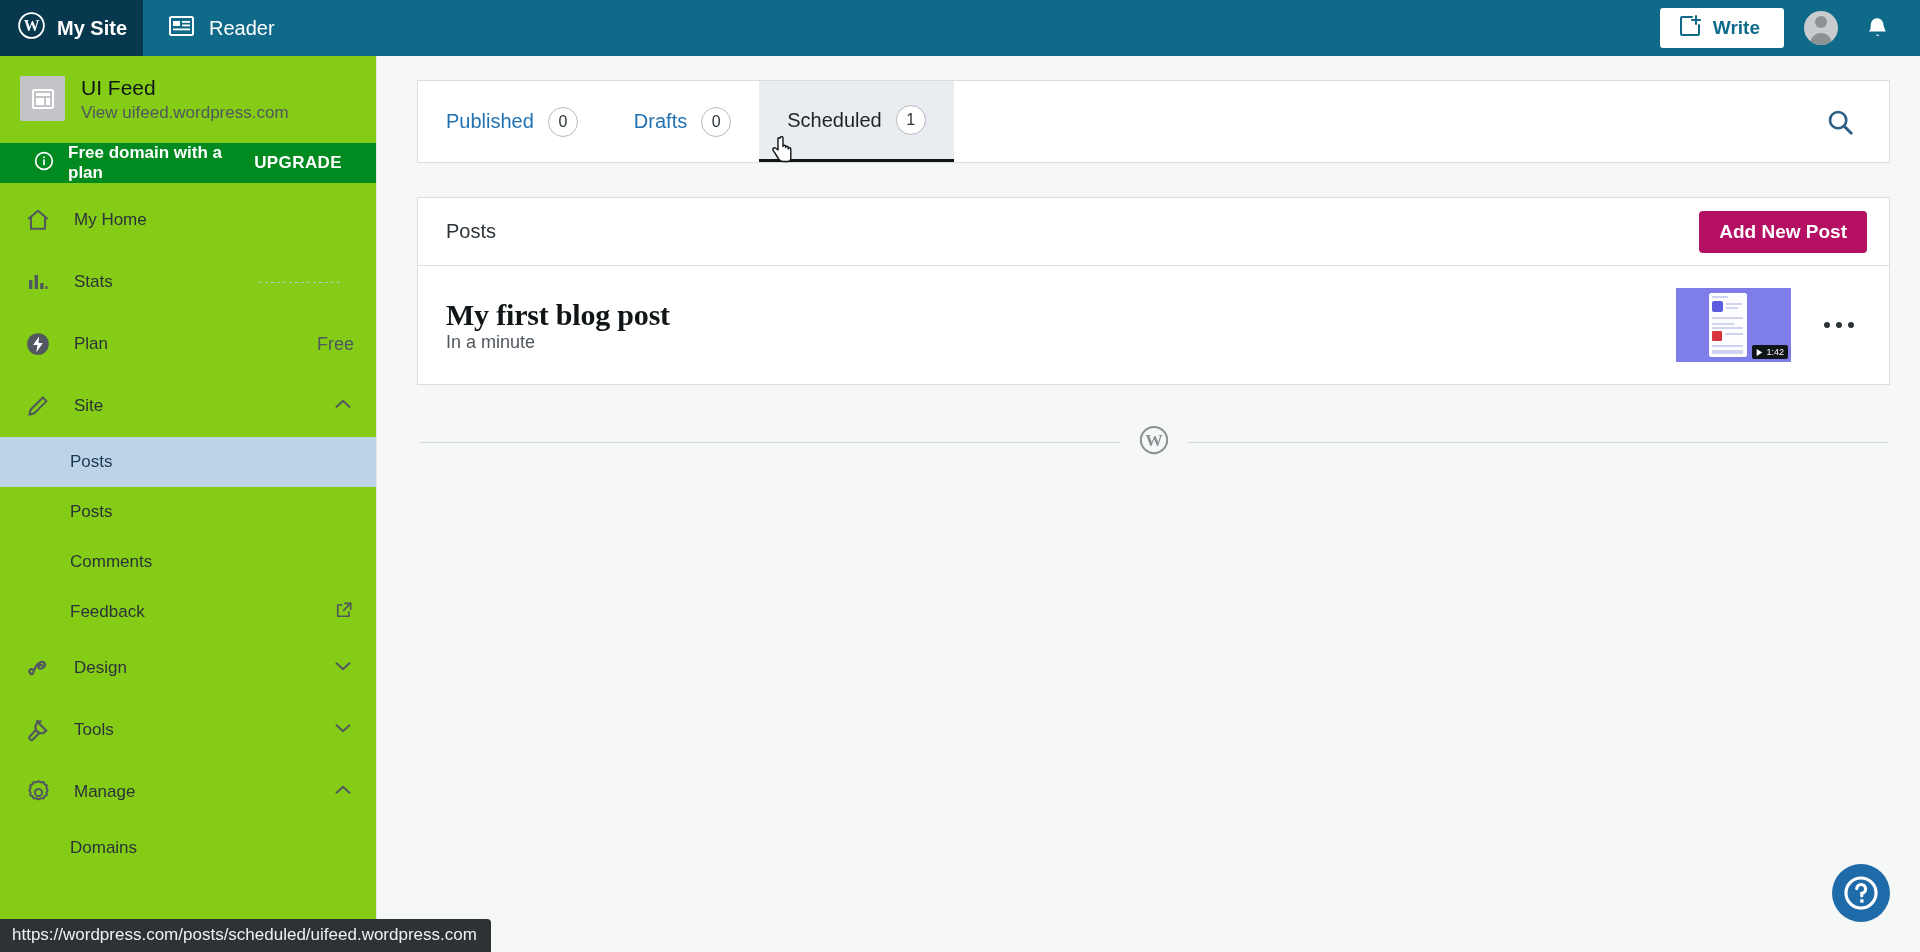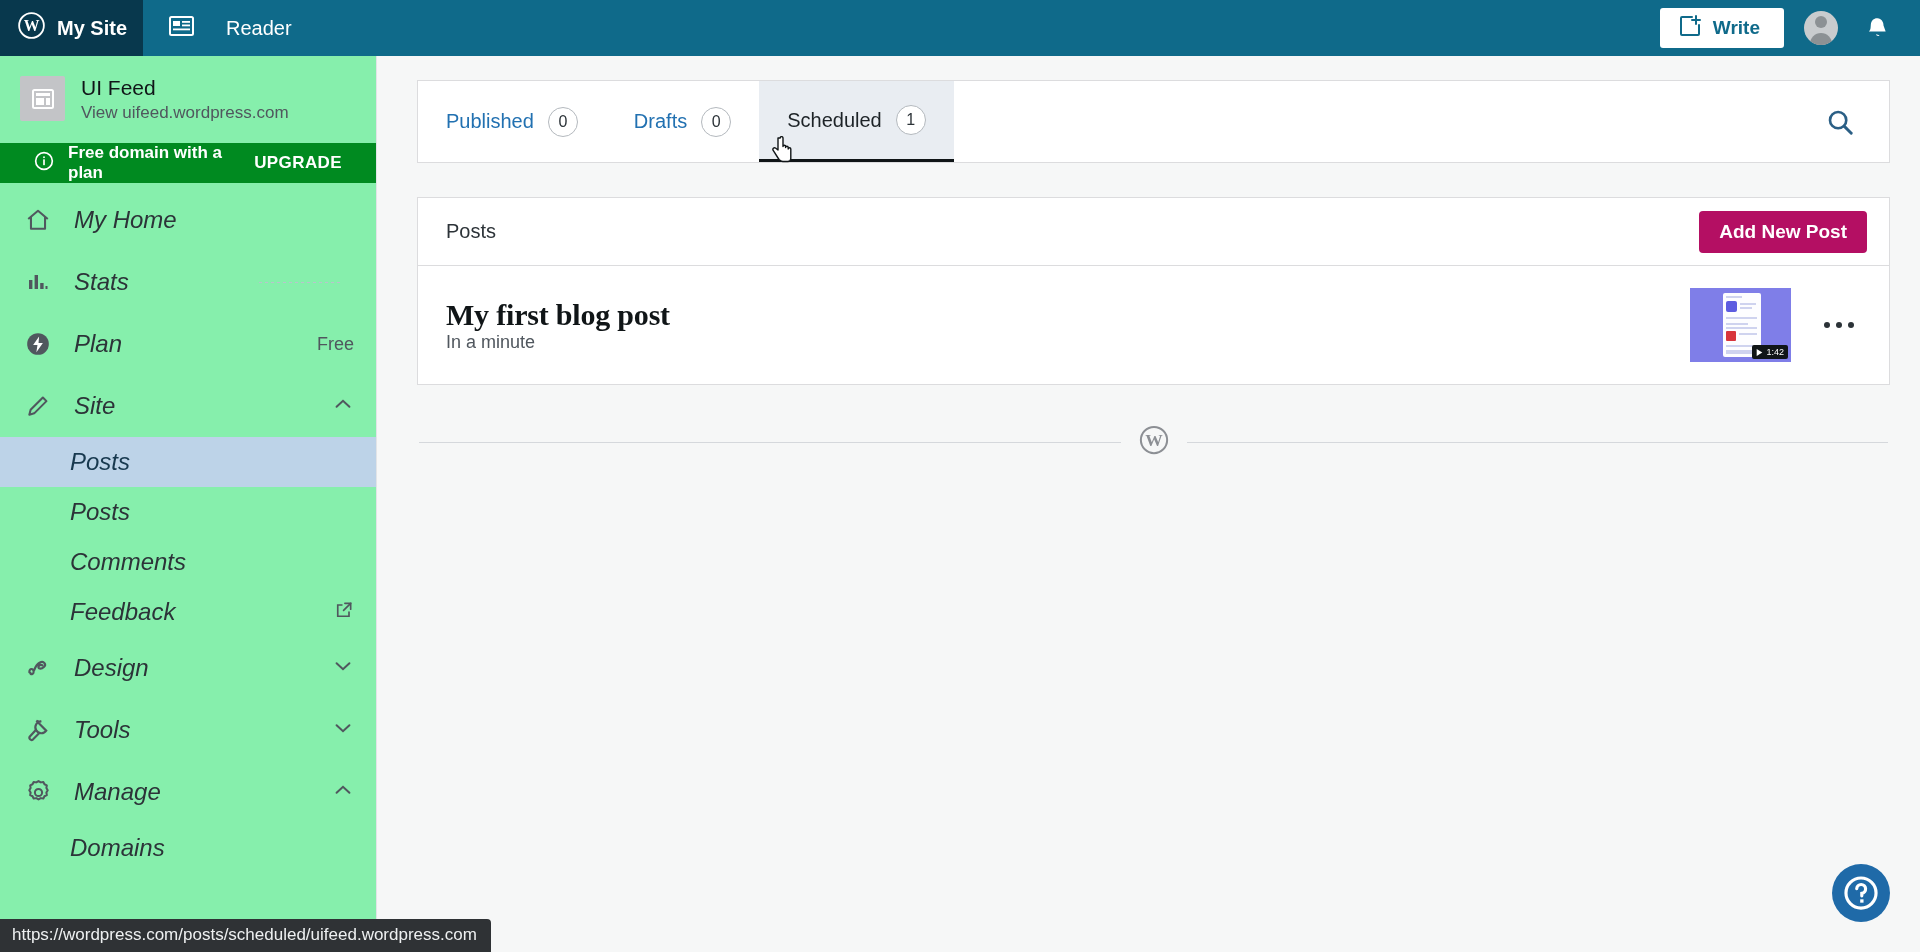--- a/index.html
+++ b/index.html
@@ -25,7 +25,7 @@
     cursor: pointer;
   }
   .mh-reader {
-    display: flex; align-items: center; gap: 32px;
+    display: flex; align-items: center; gap: 15px;
     padding: 0 26px;
     color: #fff; font-size: 20px; font-weight: 400;
     cursor: pointer;

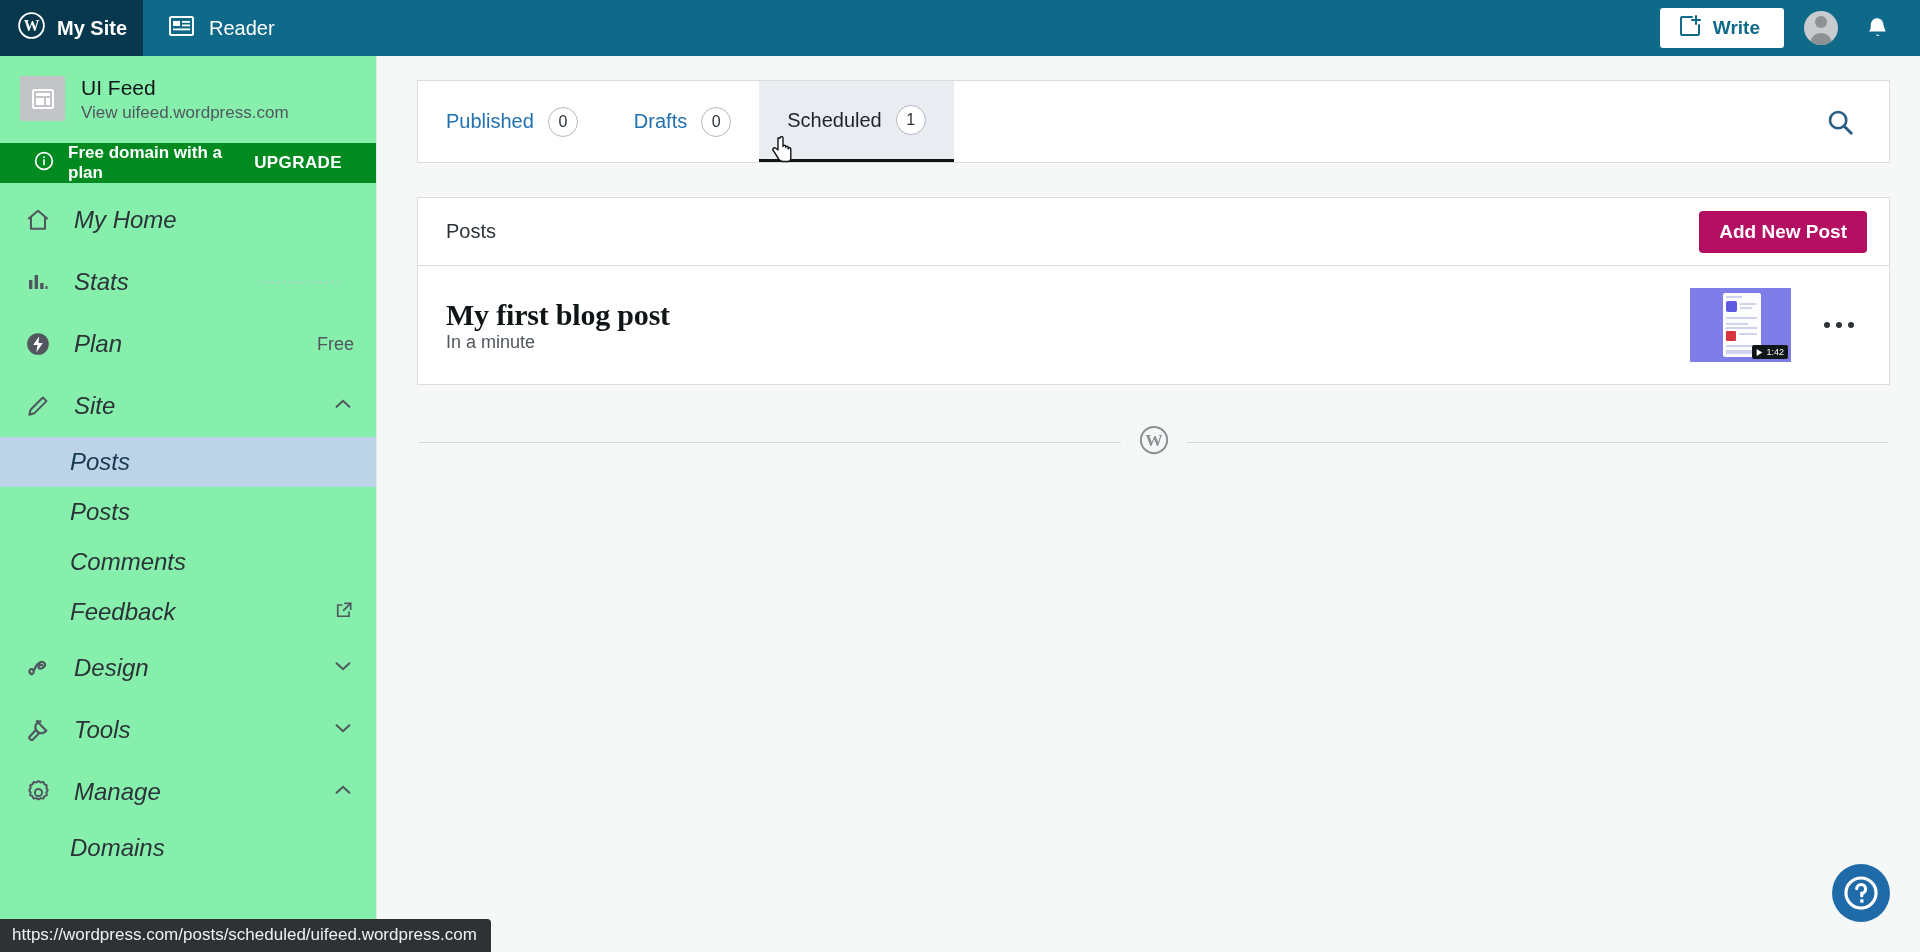--- a/index.html
+++ b/index.html
@@ -62,7 +62,7 @@
   .sidebar {
     position: absolute; top: 56px; left: 0;
     width: 377px; height: 896px;
-    background: #86efac;
+    background: #84cc16;
     border-right: 1px solid #e2e4e7;
     overflow: hidden;
   }

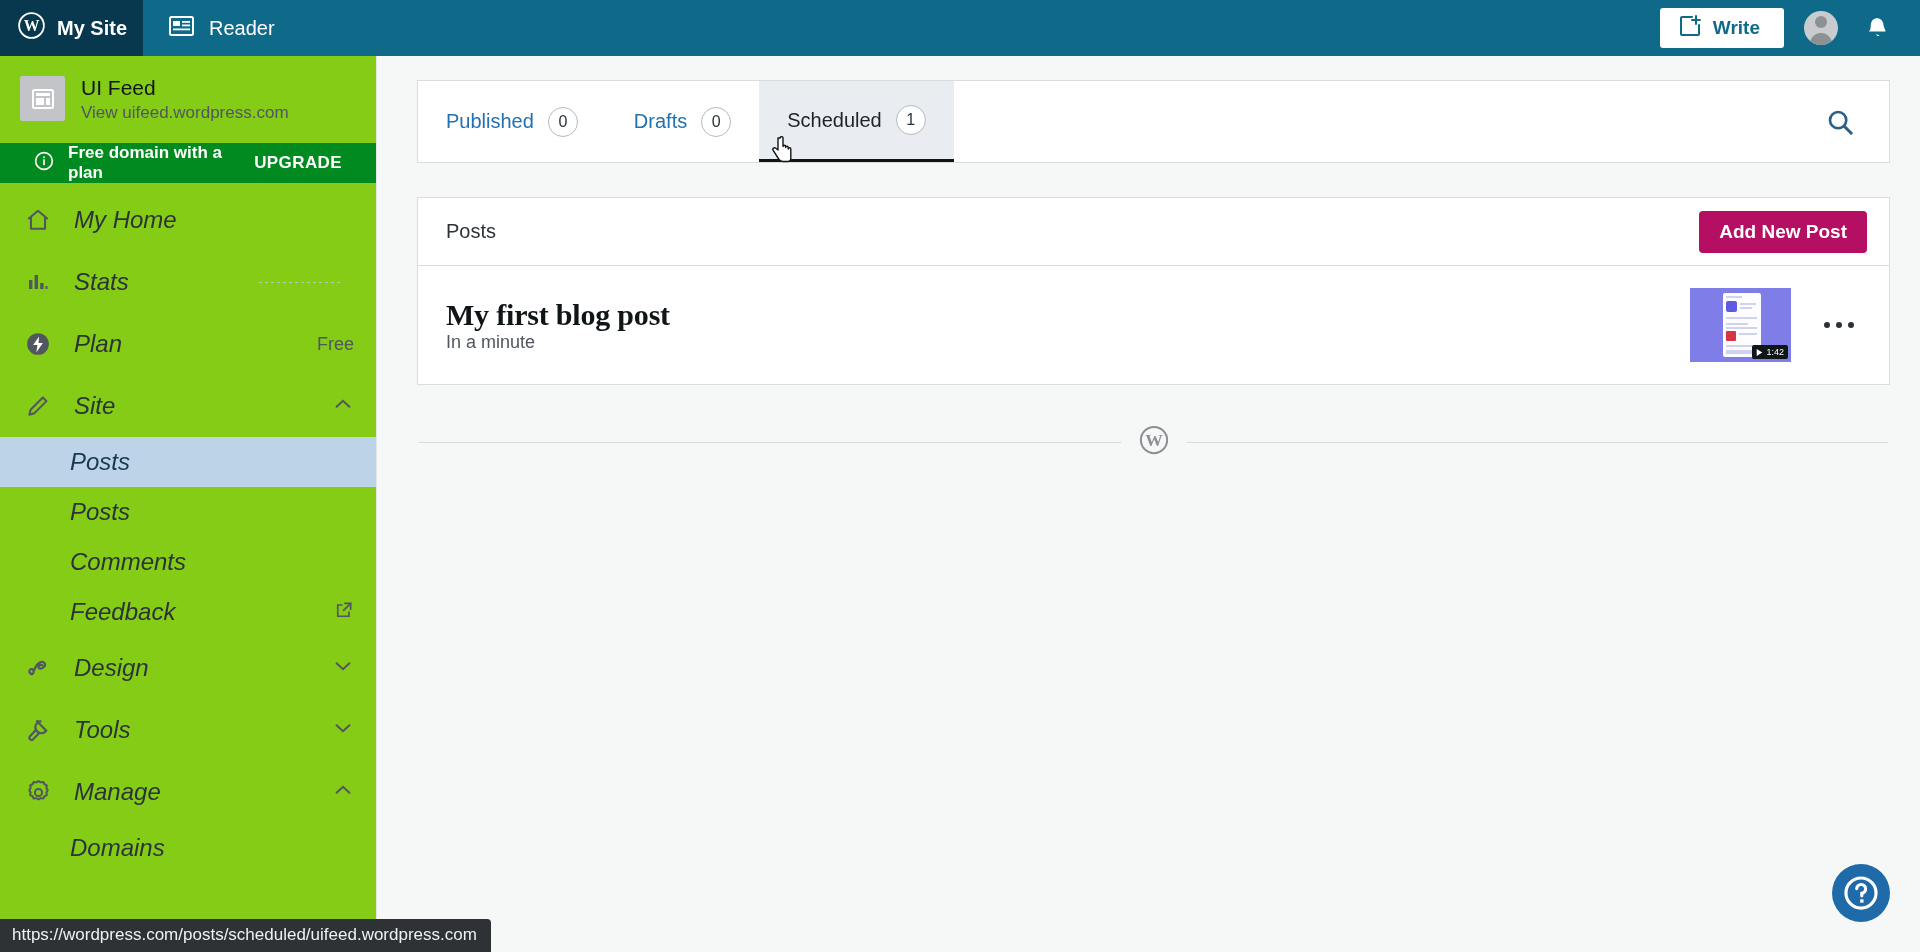--- a/index.html
+++ b/index.html
@@ -93,7 +93,7 @@
   }
   .nav-item.sub { padding-left: 70px; gap: 0; height: 50px; }
   .nav-item.active { background: #bdd3e8; }
-  .nav-label { font-size: 24px; color: #2c3338; flex: 1; font-style: italic; }
+  .nav-label { font-size: 17px; color: #2c3338; flex: 1; }
   .nav-item.active .nav-label { color: #18394f; }
   .nav-right { font-size: 18px; color: #50575e; }
   .nav-icon { width: 28px; flex: none; display: flex; align-items: center; justify-content: center; }

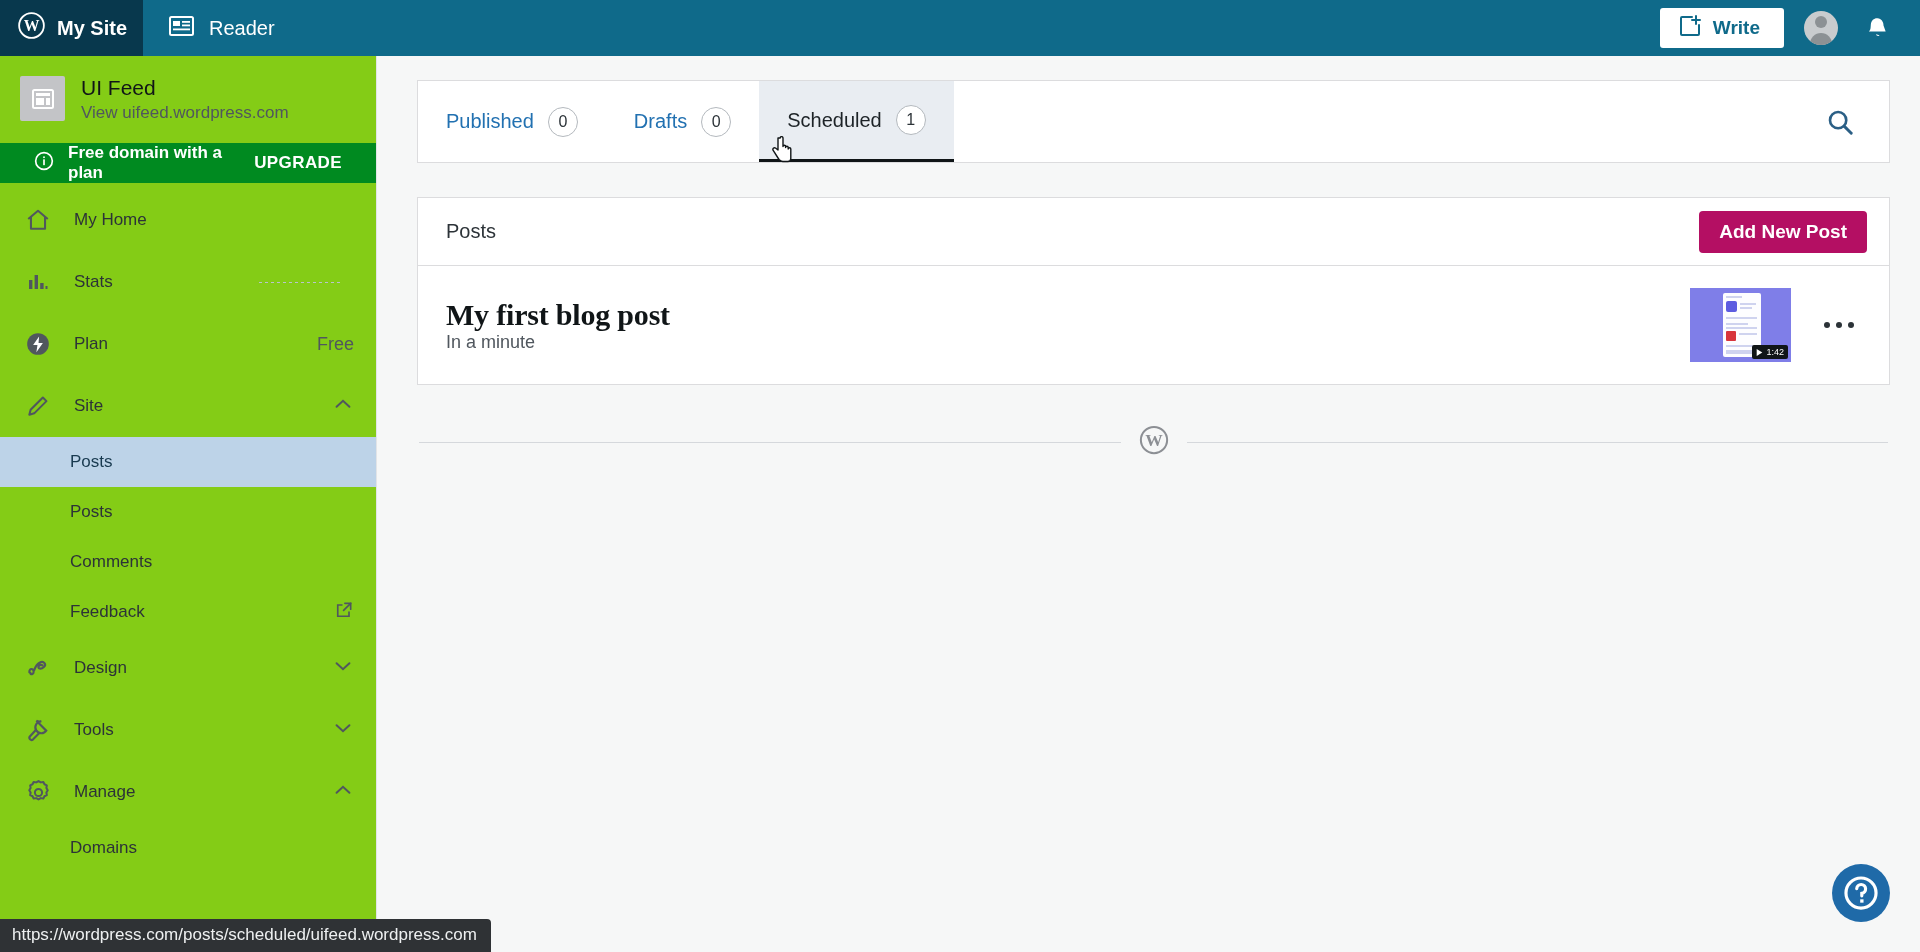--- a/index.html
+++ b/index.html
@@ -165,7 +165,7 @@
   }
   .post-date { font-size: 18px; color: #50575e; margin-top: 0; }
   .post-thumb {
-    width: 101px; height: 74px; flex: none;
+    width: 115px; height: 74px; flex: none;
     background: #7f7ee8; position: relative; overflow: hidden;
   }
   .thumb-phone {

